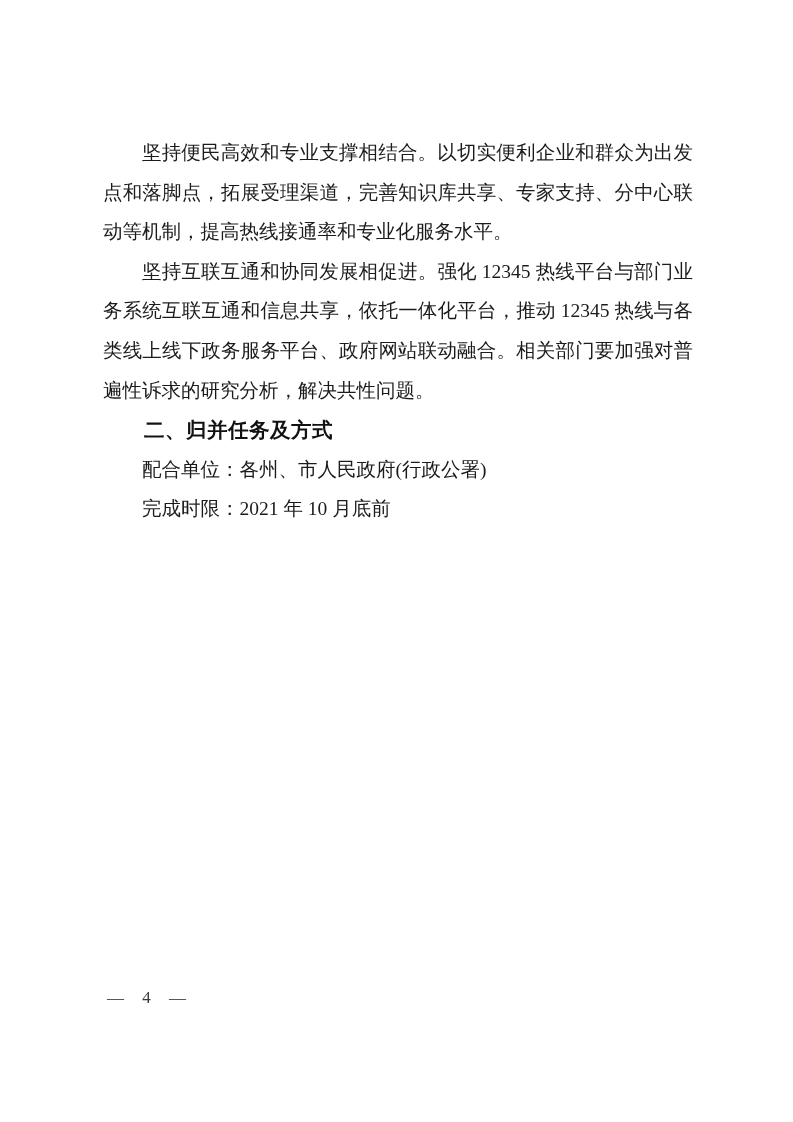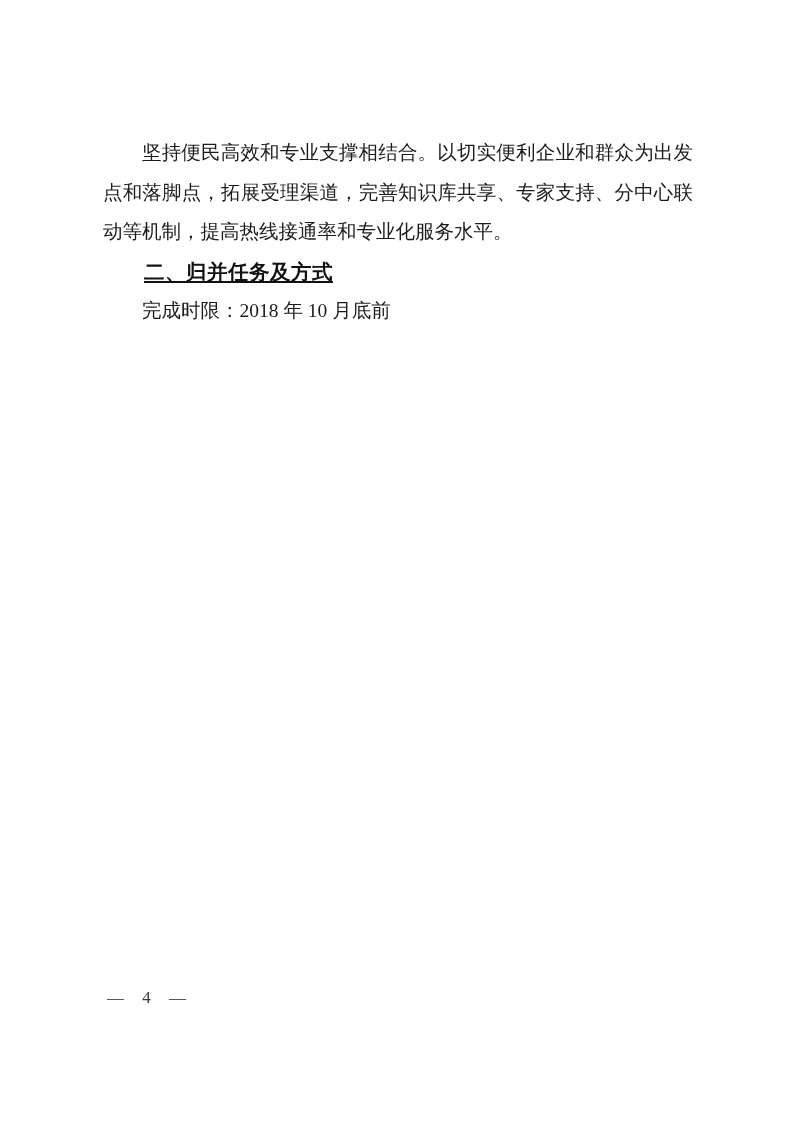--- a/index.html
+++ b/index.html
@@ -58,6 +58,7 @@
 <div class="page">
   <div class="text-block">
     <p class="body-para">坚持便民高效和专业支撑相结合。以切实便利企业和群众为出发点和落脚点，拓展受理渠道，完善知识库共享、专家支持、分中心联动等机制，提高热线接通率和专业化服务水平。</p>
+    <p class="body-para">坚持互联互通和协同发展相促进。强化 12345 热线平台与部门业务系统互联互通和信息共享，依托一体化平台，推动 12345 热线与各类线上线下政务服务平台、政府网站联动融合。相关部门要加强对普遍性诉求的研究分析，解决共性问题。</p>
     <h2 class="section-heading">二、归并任务及方式</h2>
     <p class="body-para">完成时限：2018 年 10 月底前</p>
   </div>

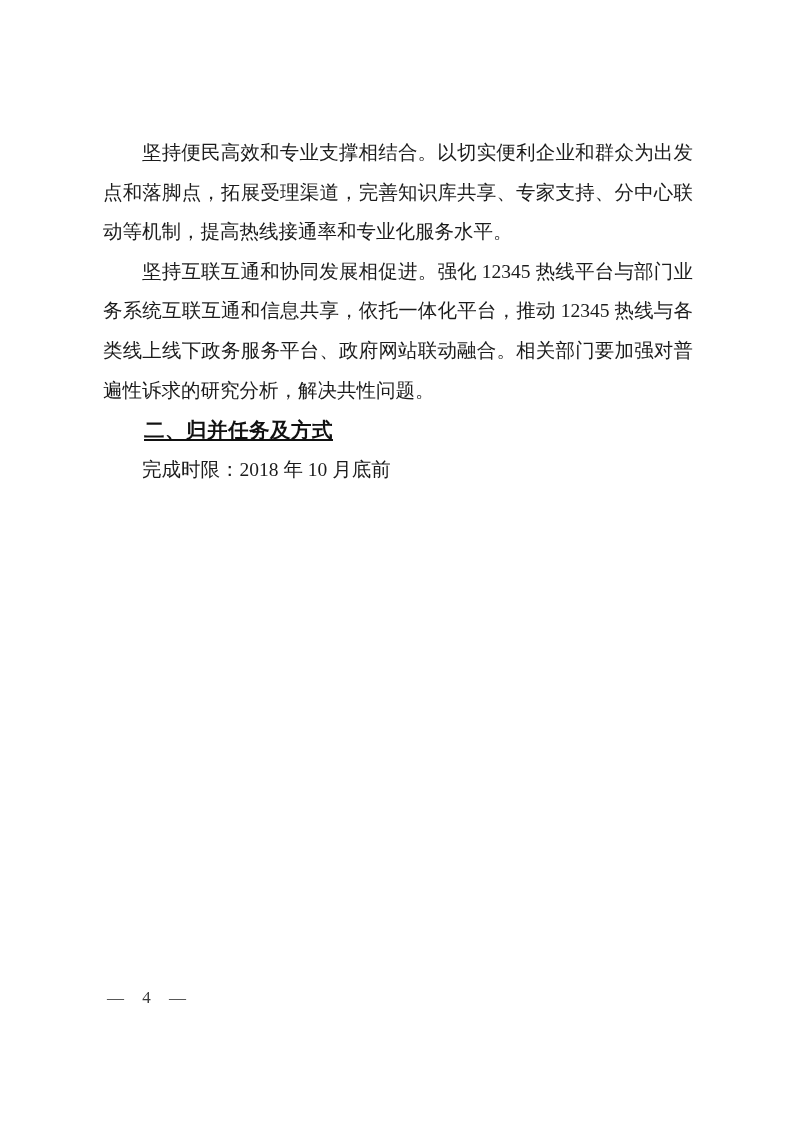--- a/index.html
+++ b/index.html
@@ -39,7 +39,6 @@
     font-size: 20.5px;
     letter-spacing: 0.5px;
     color: #111111;
-    text-decoration: underline;
   }
   .page-number {
     position: absolute;

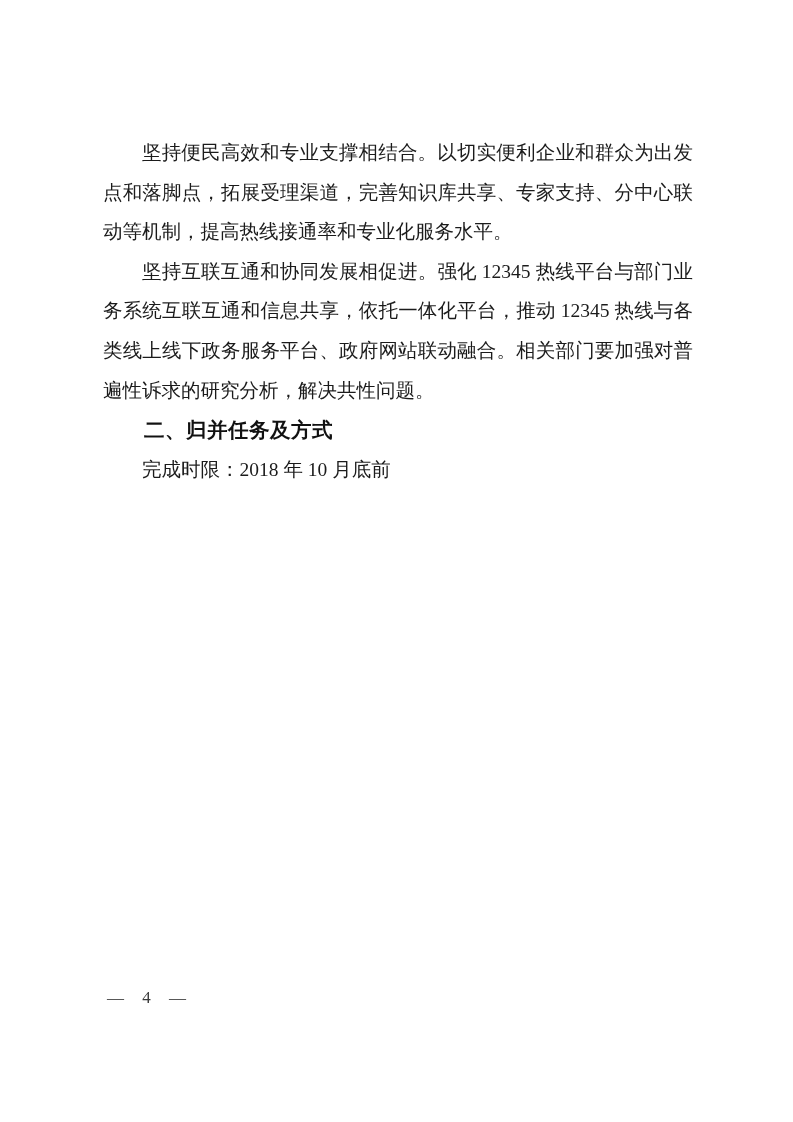--- a/index.html
+++ b/index.html
@@ -59,6 +59,7 @@
     <p class="body-para">坚持便民高效和专业支撑相结合。以切实便利企业和群众为出发点和落脚点，拓展受理渠道，完善知识库共享、专家支持、分中心联动等机制，提高热线接通率和专业化服务水平。</p>
     <p class="body-para">坚持互联互通和协同发展相促进。强化 12345 热线平台与部门业务系统互联互通和信息共享，依托一体化平台，推动 12345 热线与各类线上线下政务服务平台、政府网站联动融合。相关部门要加强对普遍性诉求的研究分析，解决共性问题。</p>
     <h2 class="section-heading">二、归并任务及方式</h2>
+    <p class="body-para">配合单位：各州、市人民政府(行政公署)</p>
     <p class="body-para">完成时限：2018 年 10 月底前</p>
   </div>
 

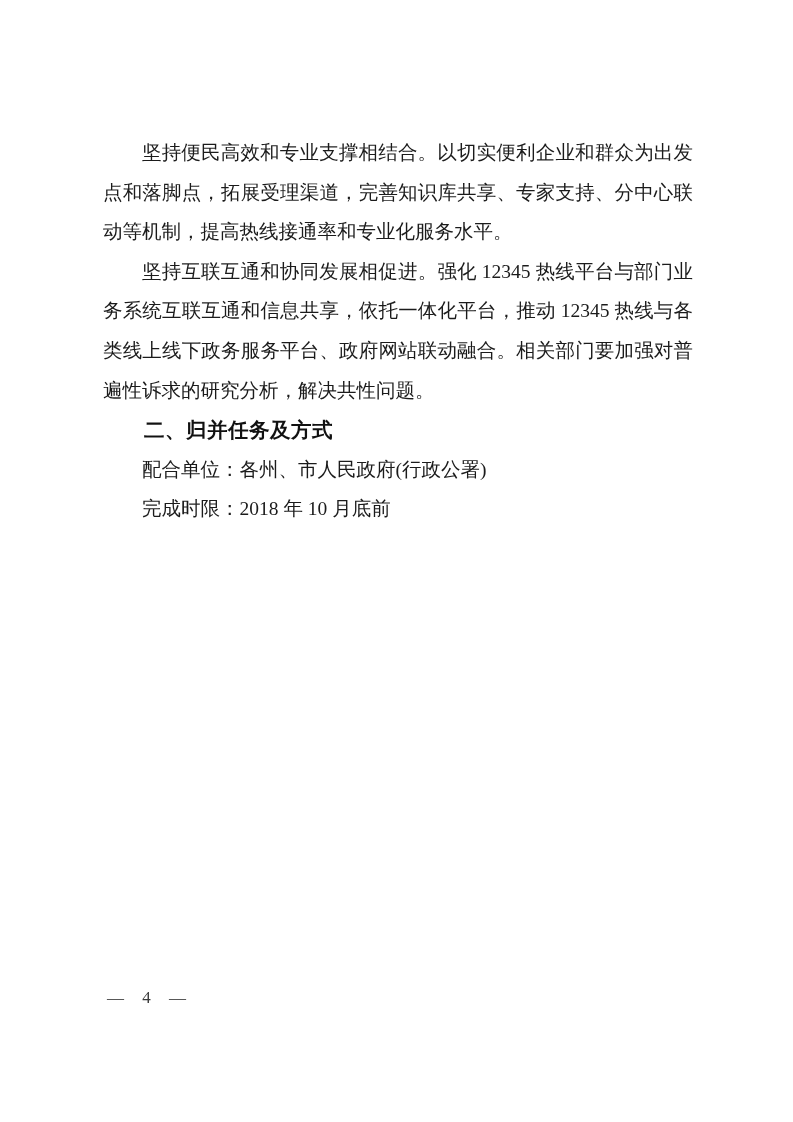--- a/index.html
+++ b/index.html
@@ -60,7 +60,7 @@
     <p class="body-para">坚持互联互通和协同发展相促进。强化 12345 热线平台与部门业务系统互联互通和信息共享，依托一体化平台，推动 12345 热线与各类线上线下政务服务平台、政府网站联动融合。相关部门要加强对普遍性诉求的研究分析，解决共性问题。</p>
     <h2 class="section-heading">二、归并任务及方式</h2>
     <p class="body-para">配合单位：各州、市人民政府(行政公署)</p>
-    <p class="body-para">完成时限：2018 年 10 月底前</p>
+    <p class="body-para">完成时限：2021 年 10 月底前</p>
   </div>
 
   <div class="page-number">— 4 —</div>

